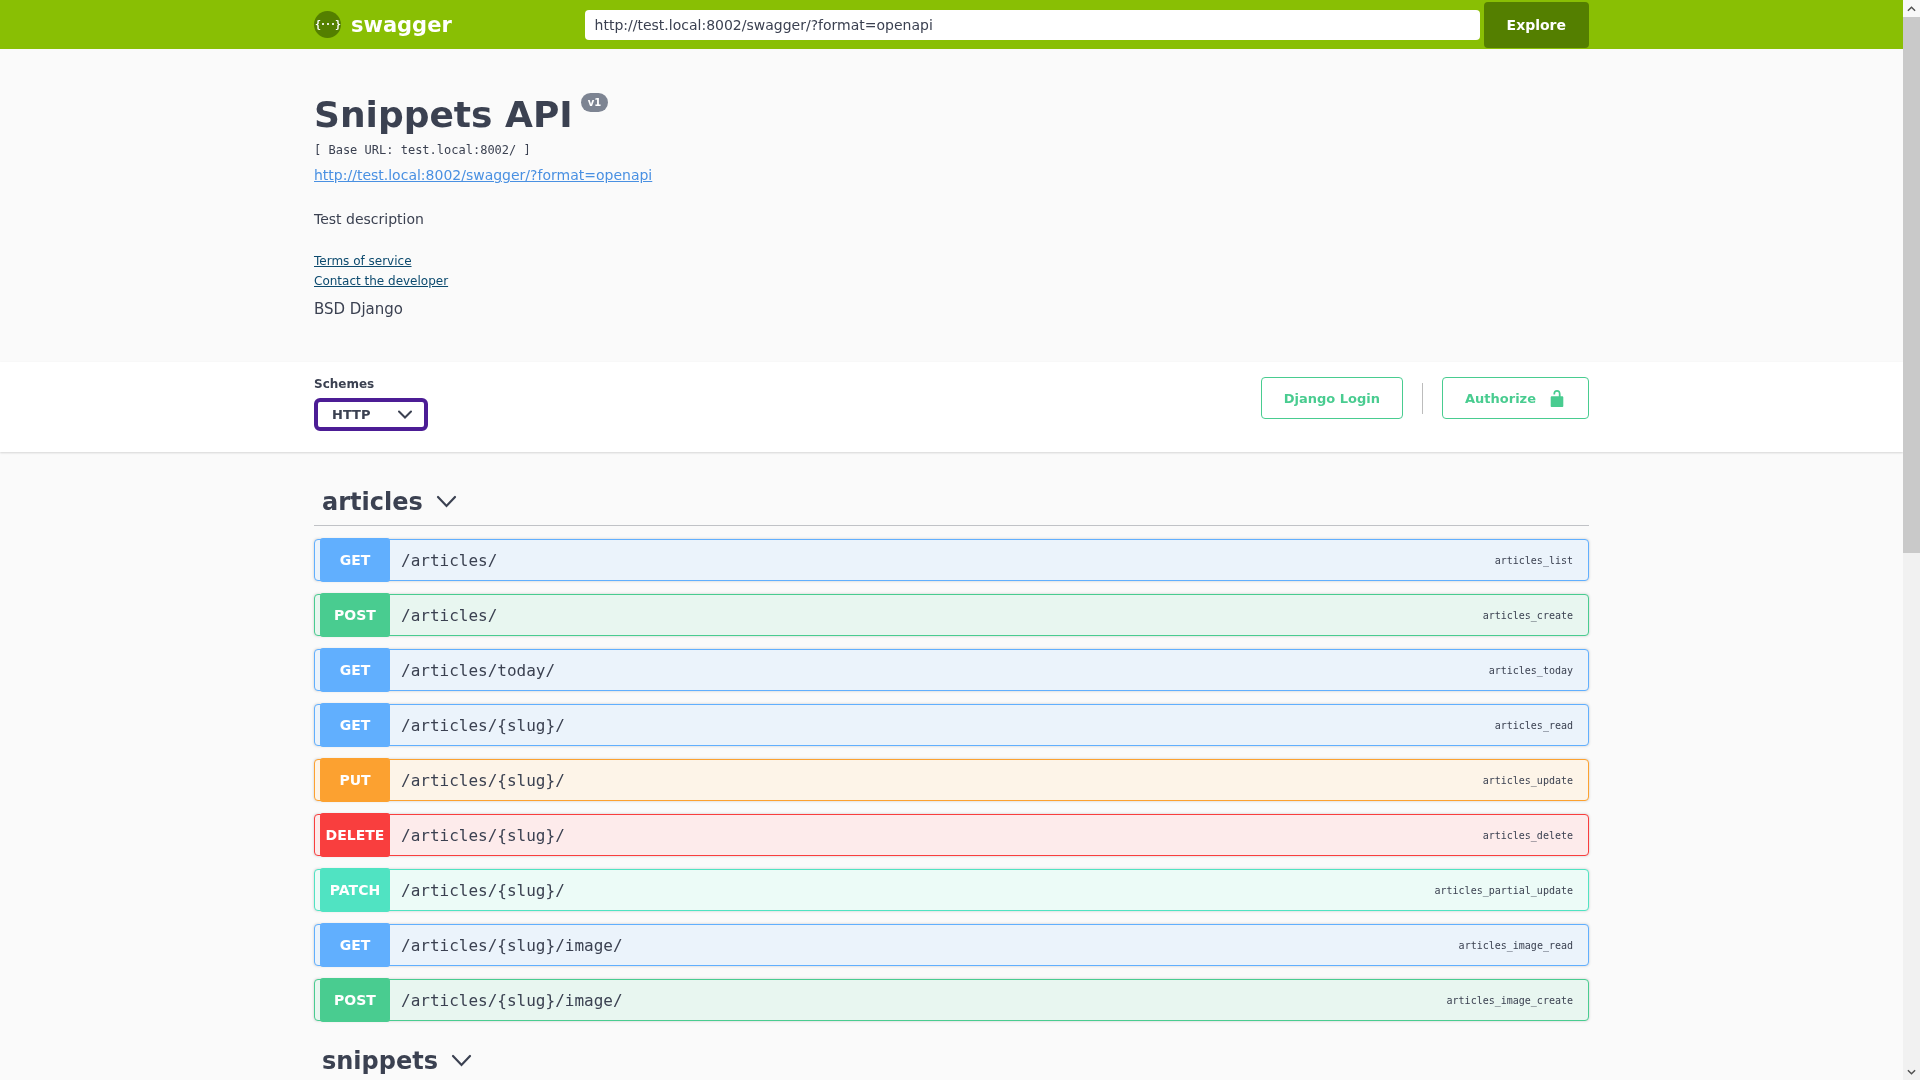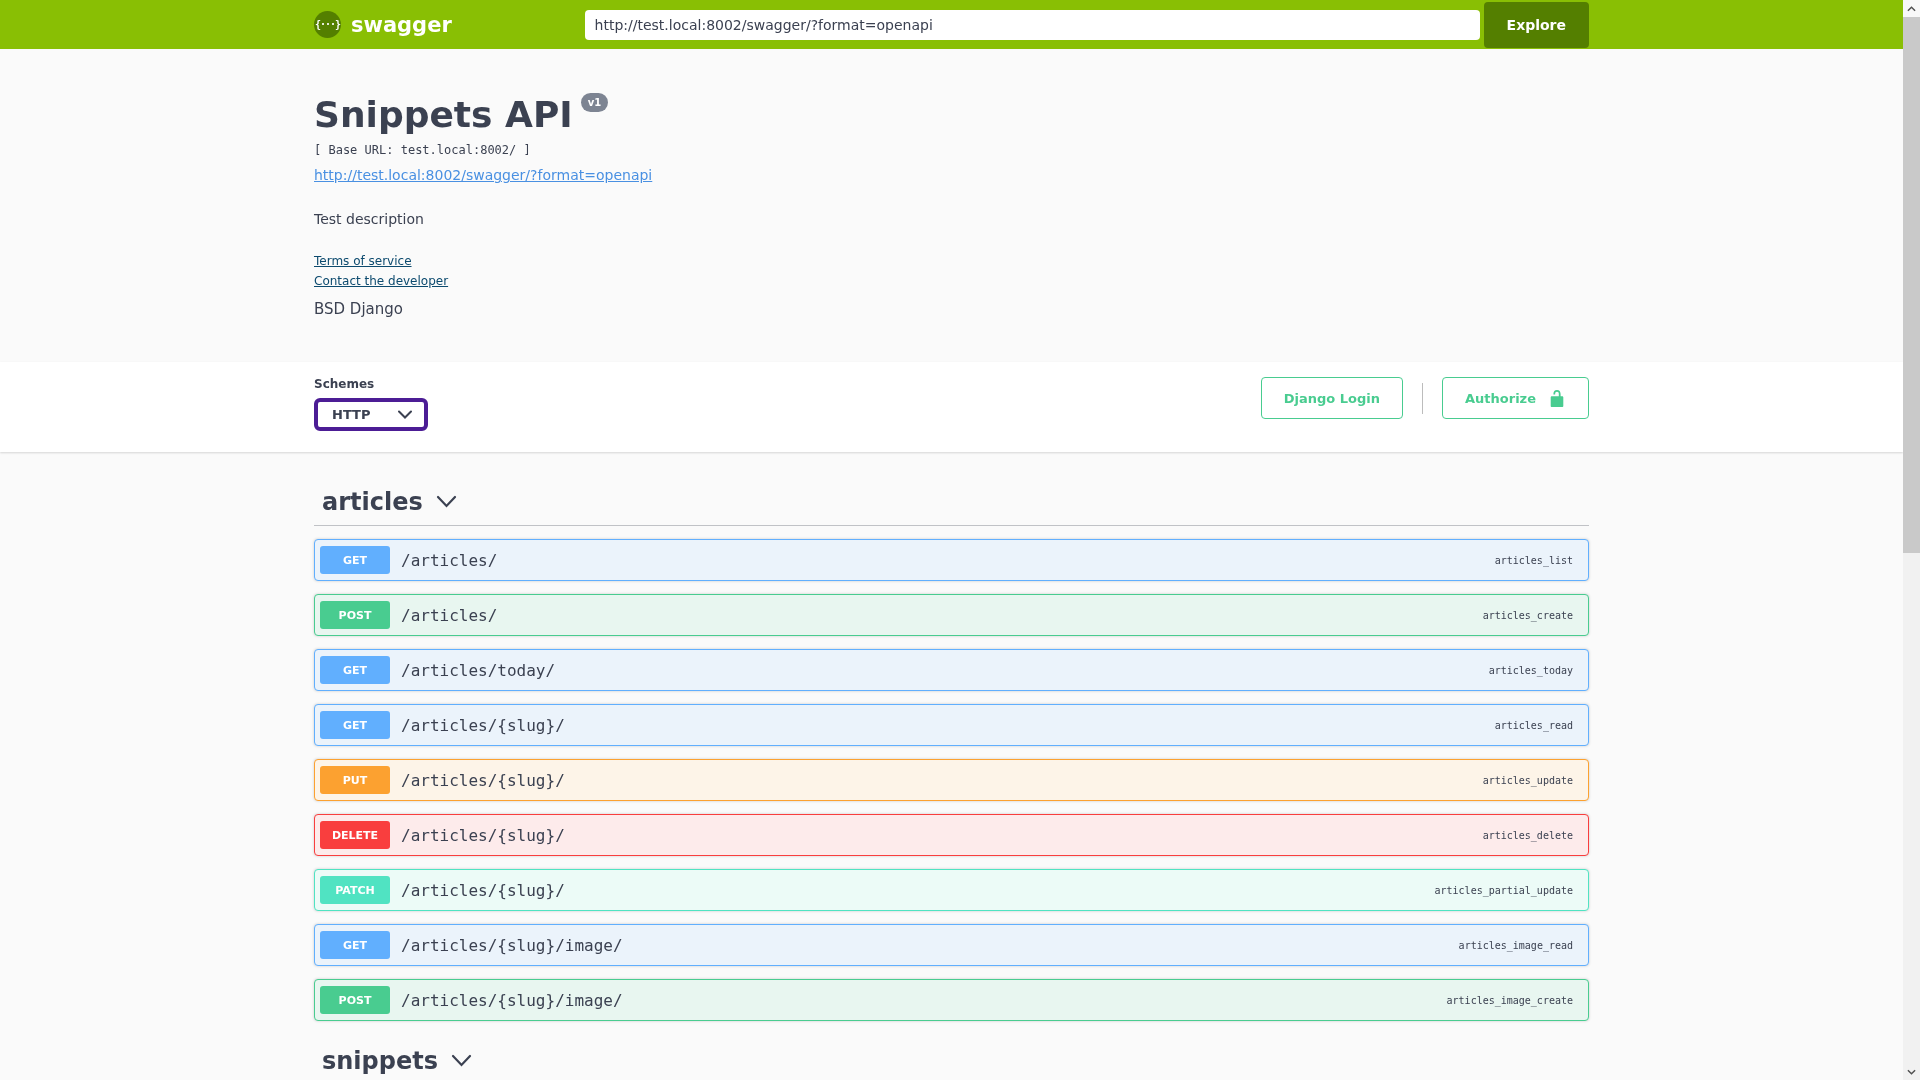--- a/index.html
+++ b/index.html
@@ -86,7 +86,7 @@
     box-shadow:0 0 3px rgba(0,0,0,.19); cursor:pointer;
   }
   .method {
-    width:70px; height:28px; border-radius:3px; color:#fff; font-weight:bold; font-size:11px;
+    width:70px; height:44px; border-radius:3px; color:#fff; font-weight:bold; font-size:14px;
     display:flex; align-items:center; justify-content:center; flex:none;
   }
   .path {

